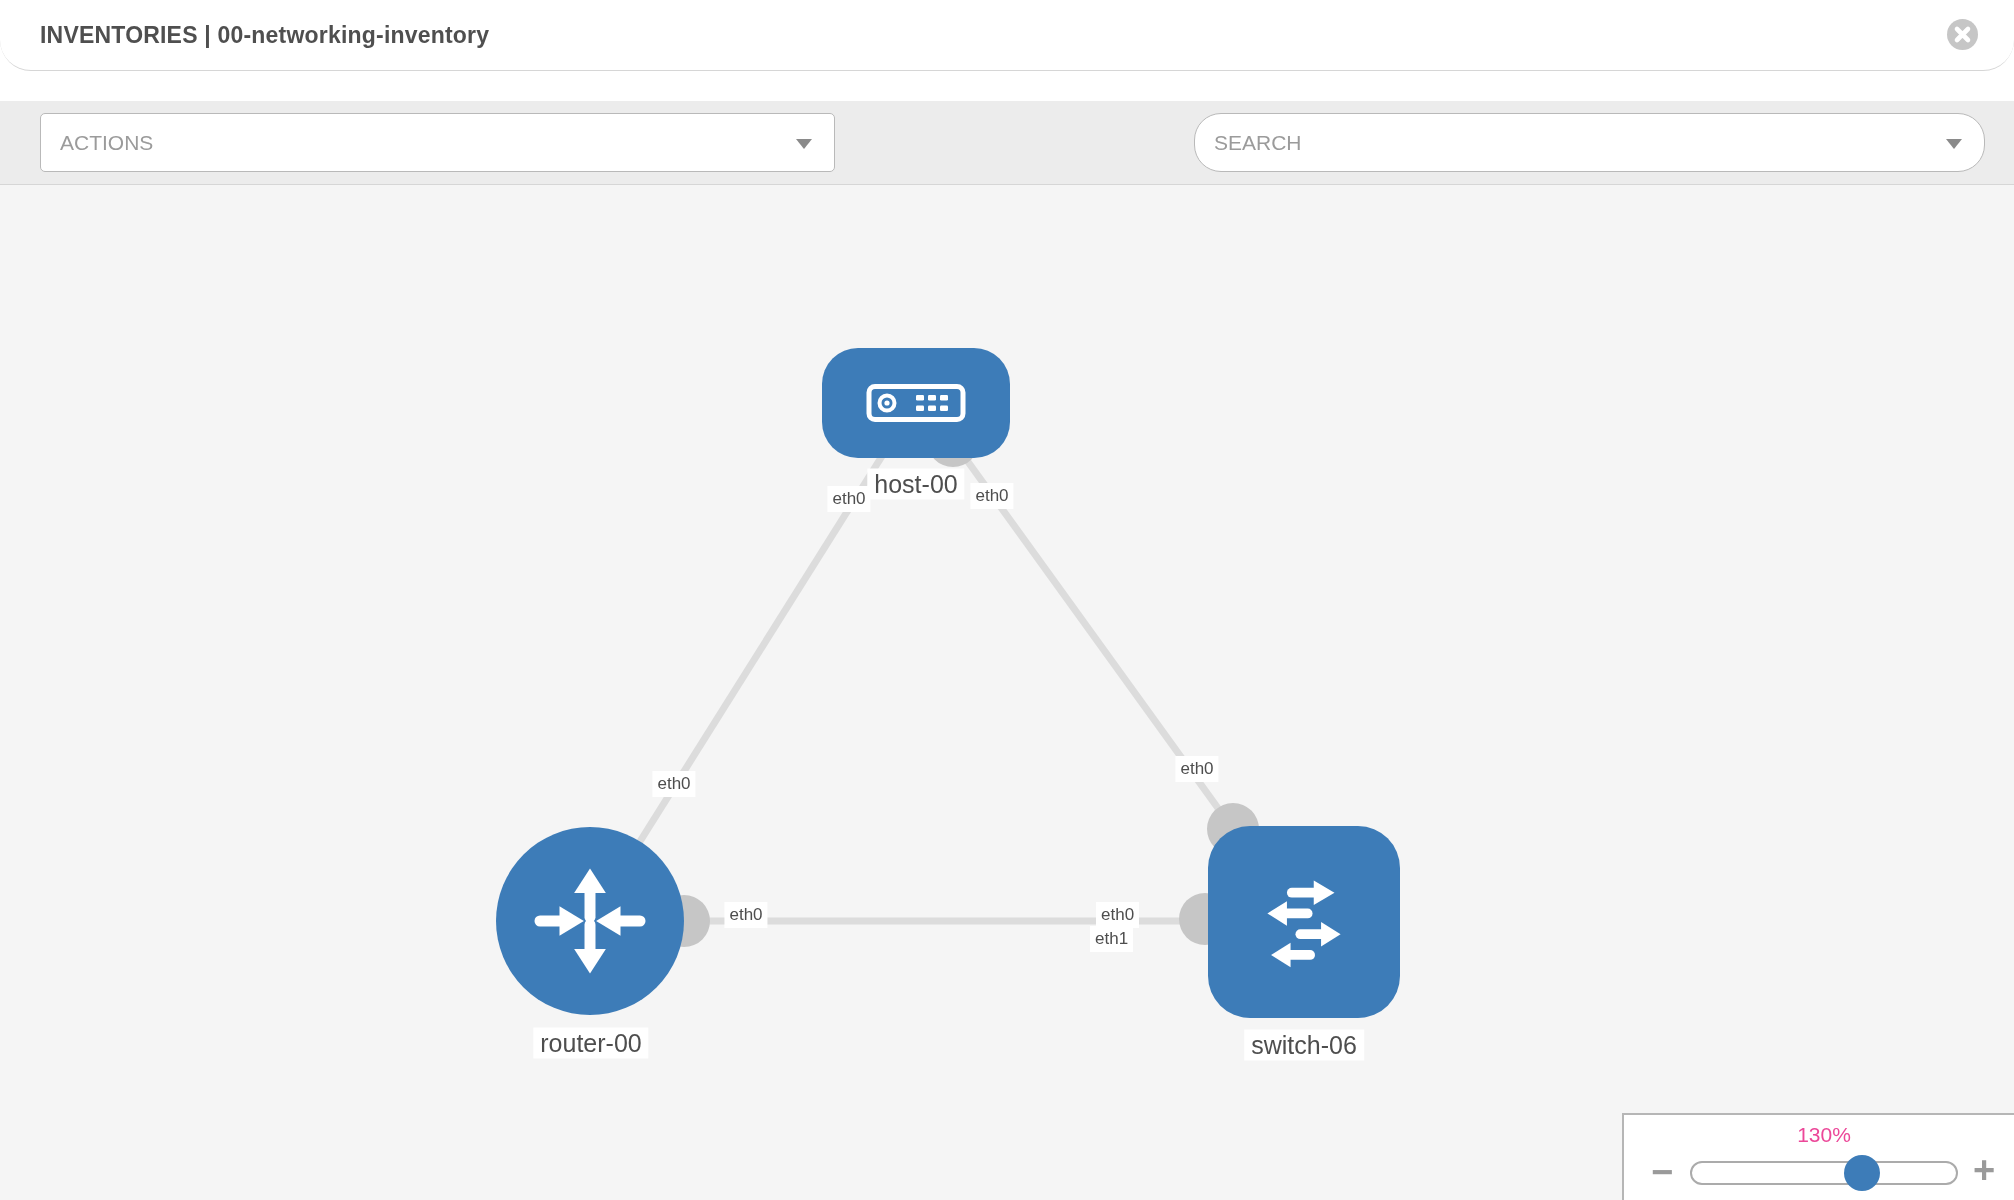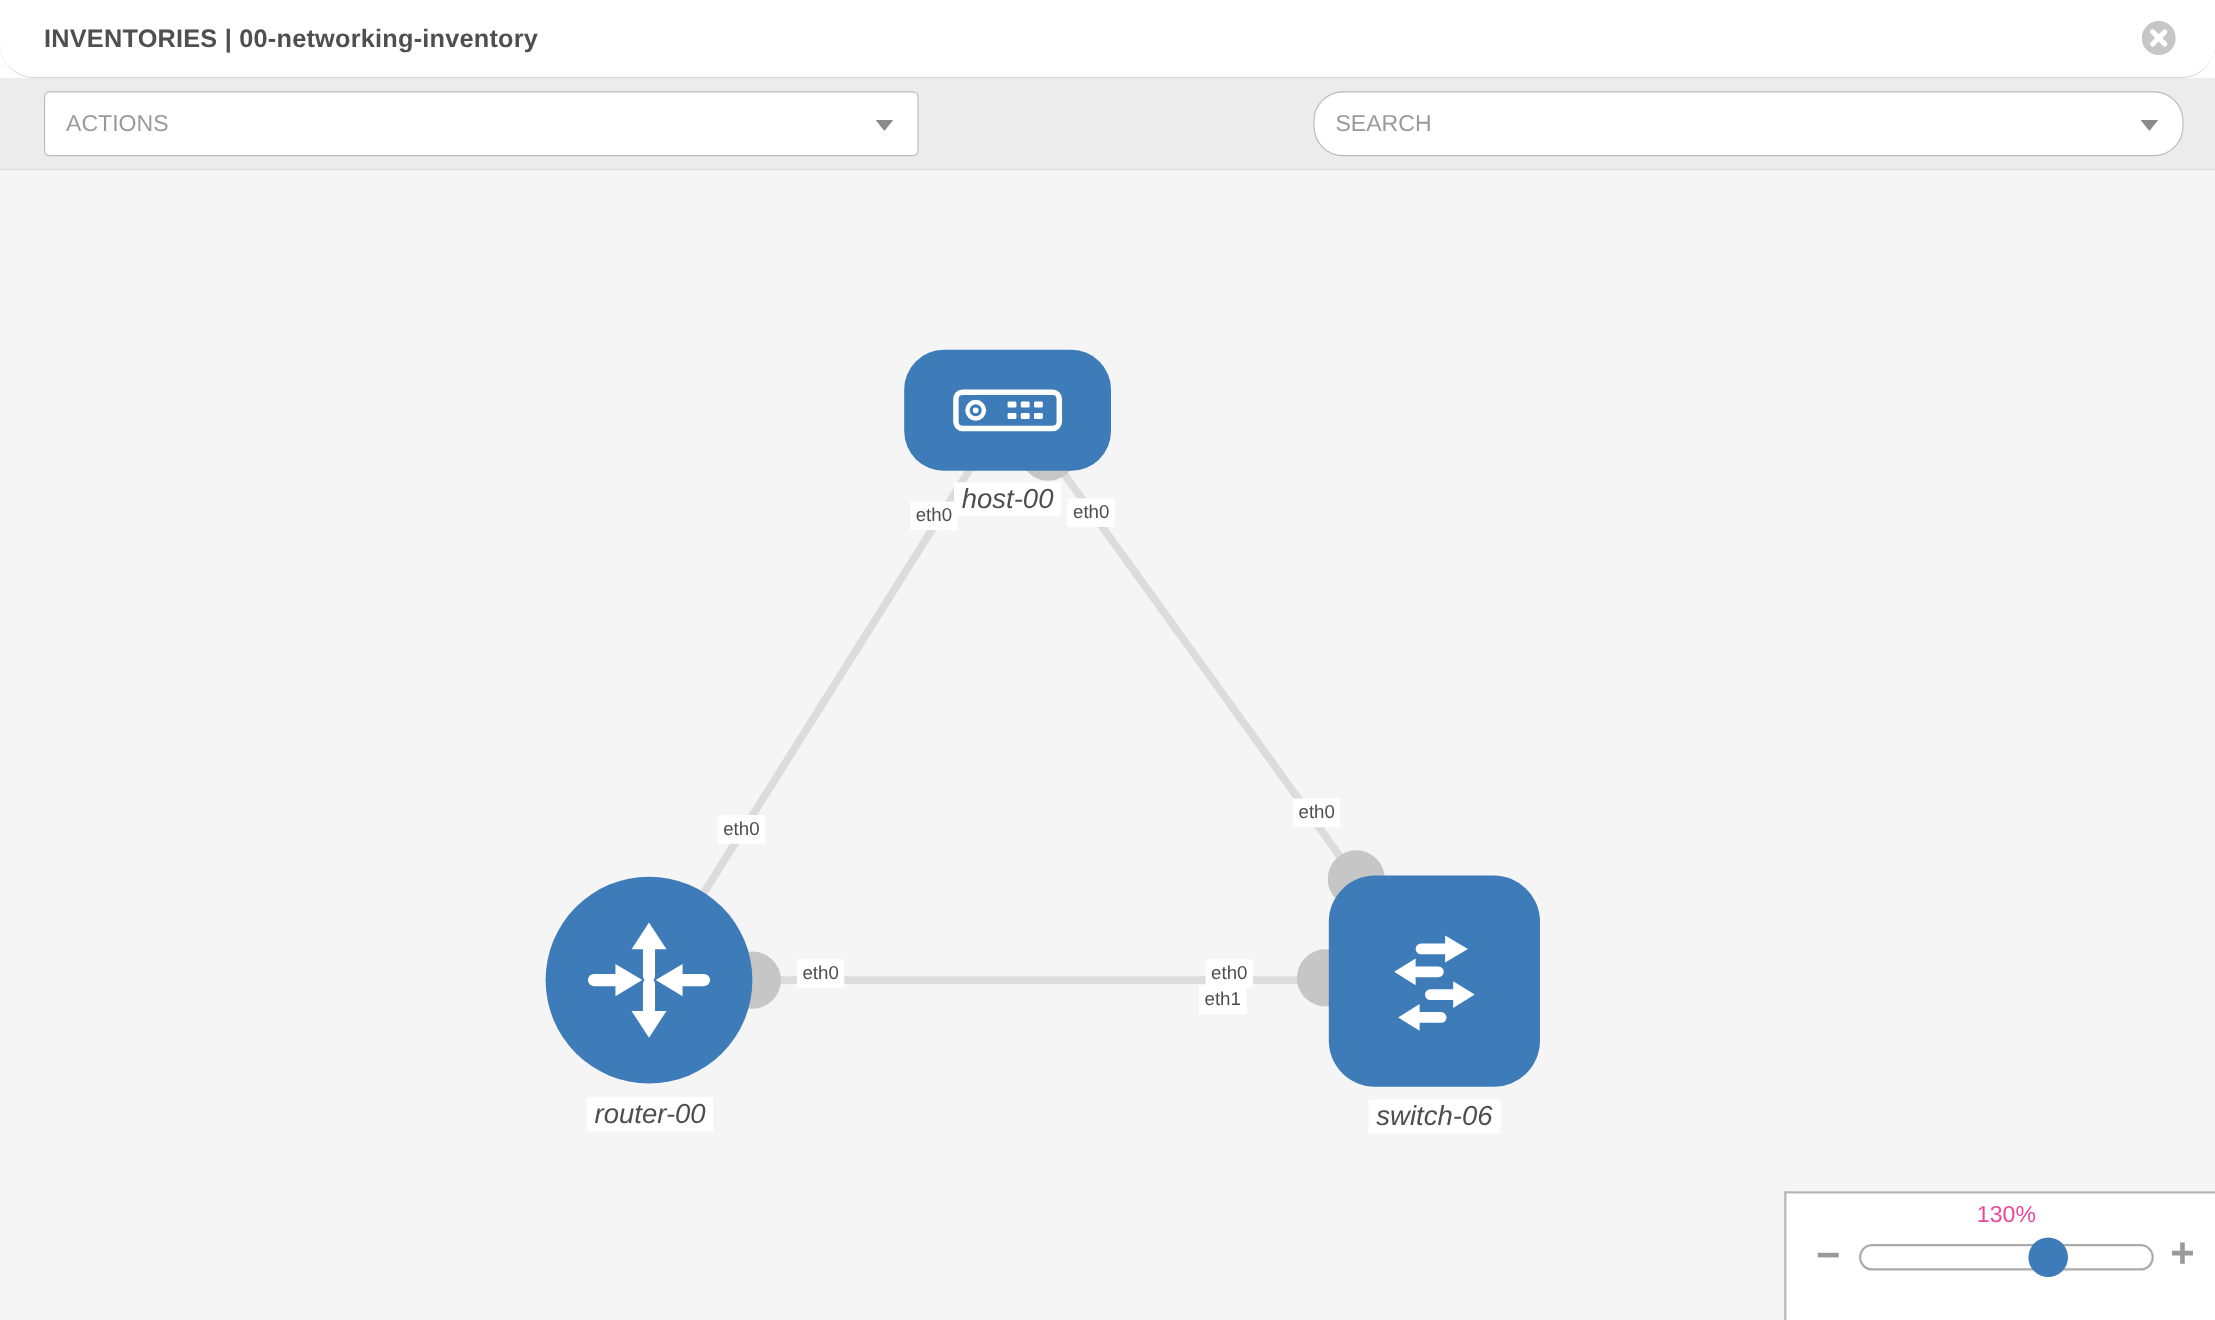--- a/index.html
+++ b/index.html
@@ -23,7 +23,7 @@
     border:none;background:transparent;cursor:pointer;padding:0;}
 
   
-  .tbar{position:relative;height:84px;background:#ececec;border-bottom:1px solid var(--border);}
+  .tbar{position:relative;height:84px;background:#ececec;border-bottom:1px solid var(--border);margin-top:30px;}
   .select{position:absolute;top:12px;height:59px;background:#fff;
     border:1px solid #b9b9b9;border-radius:5px;display:flex;align-items:center;
     padding:0 24px 0 19px;font-size:21px;color:var(--placeholder);cursor:pointer;}

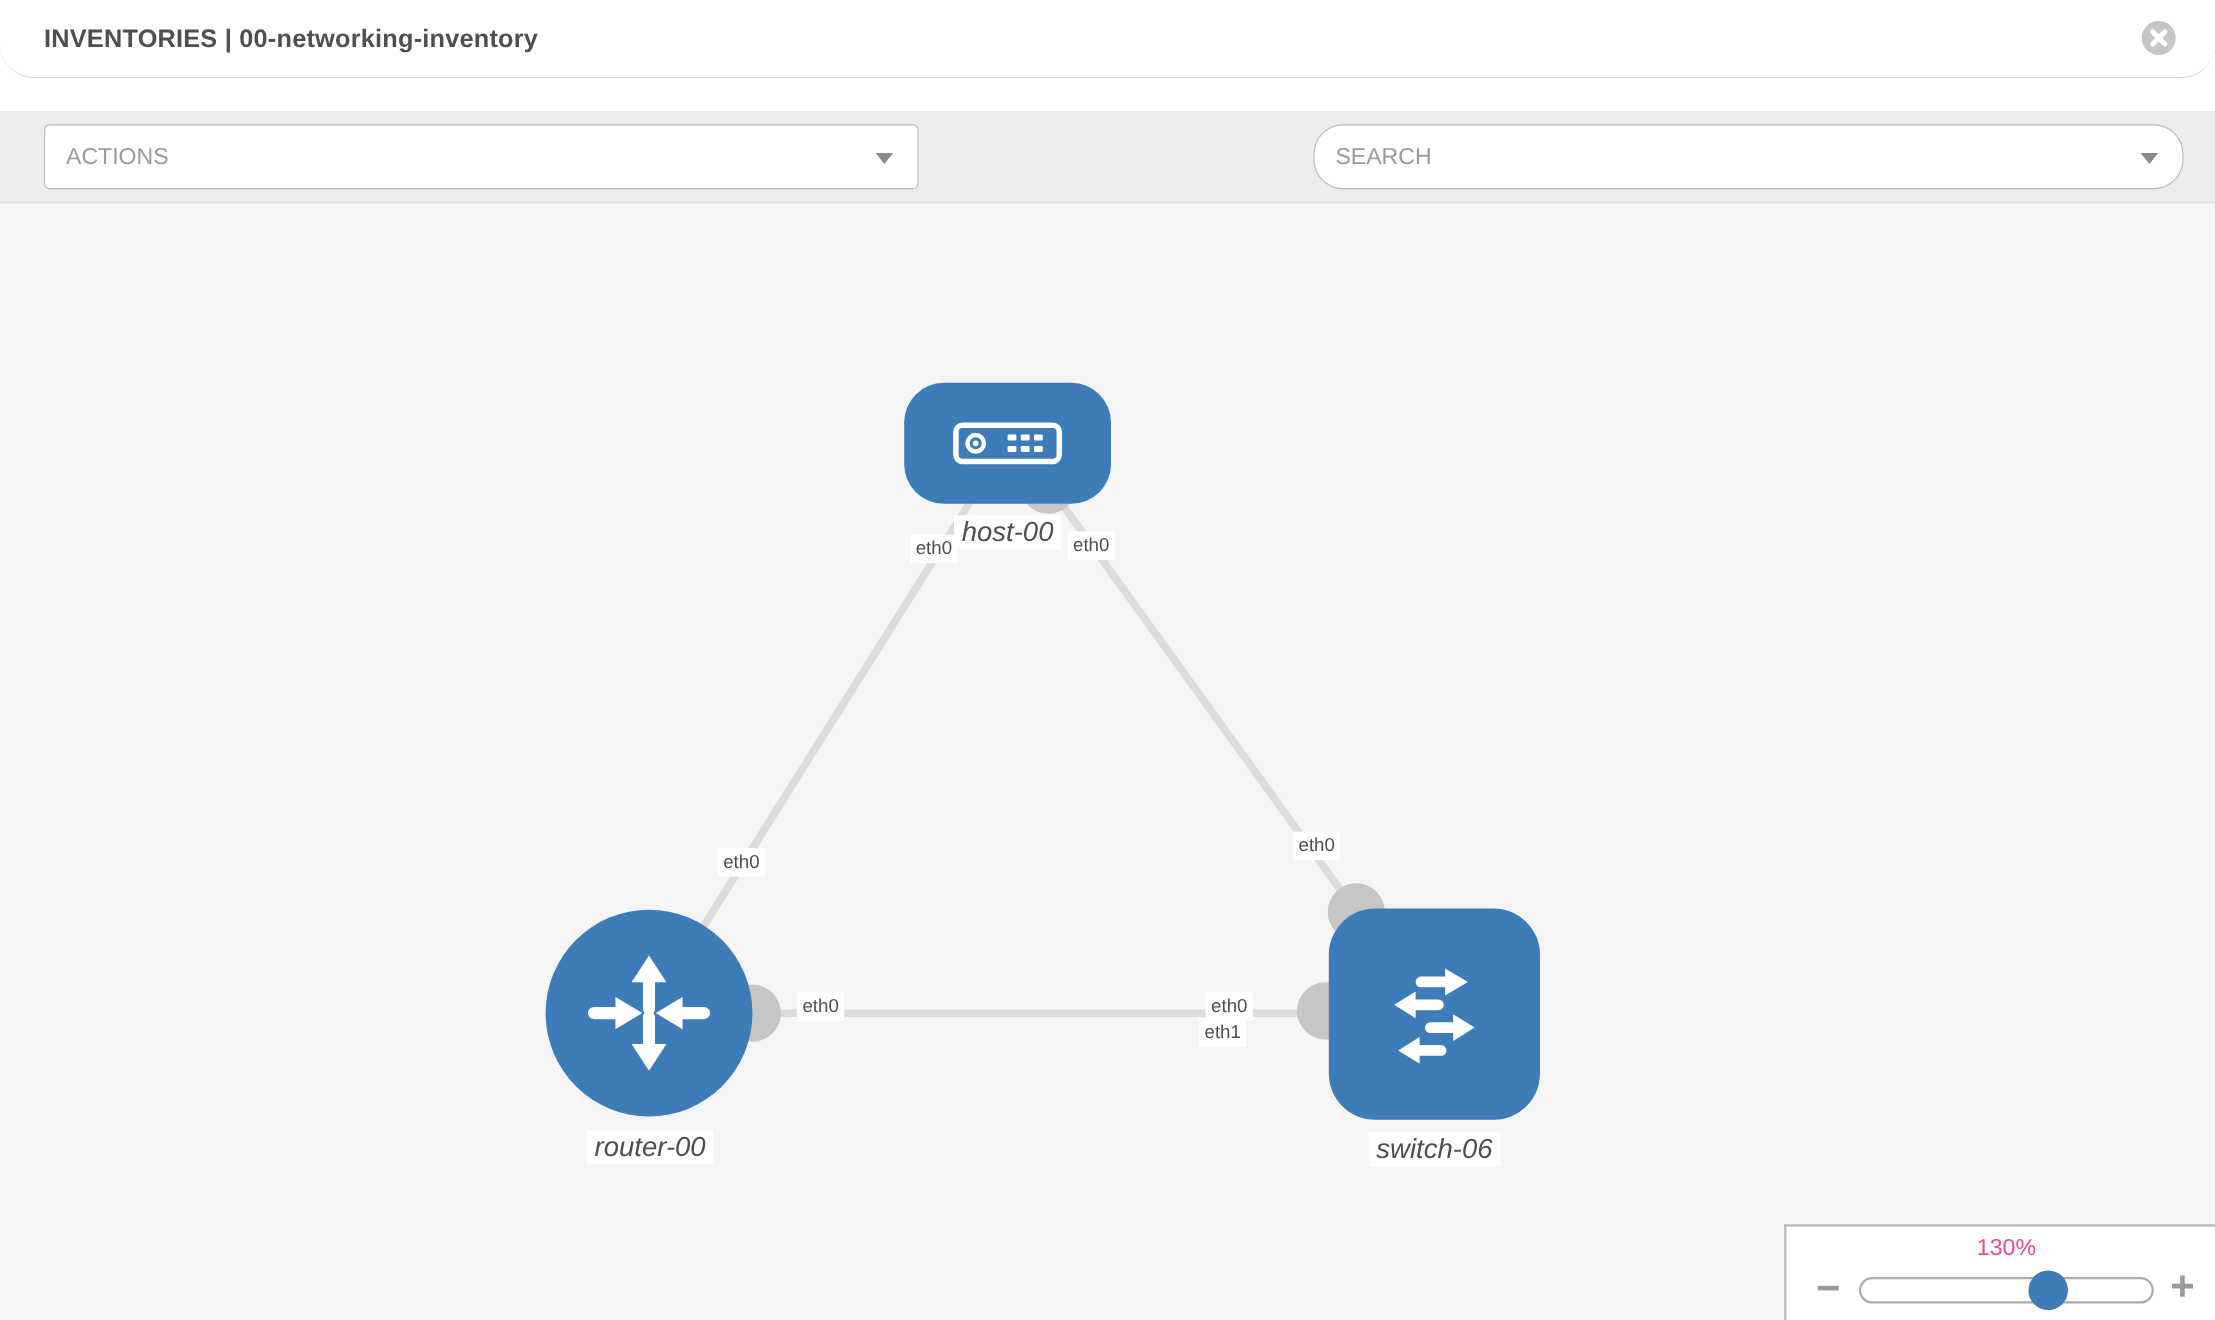--- a/index.html
+++ b/index.html
@@ -49,7 +49,7 @@
   .node-switch{left:1208px;top:641px;width:192px;height:192px;border-radius:42px;}
   .lbl{position:absolute;z-index:5;background:#fff;color:var(--labeltext);
     white-space:nowrap;transform:translate(-50%,-50%);}
-  .node-lbl{font-size:25px;padding:1px 7px;font-style:italic;}
+  .node-lbl{font-size:25px;padding:1px 7px;}
   .if-lbl{font-size:17px;padding:3px 5px;}
   .if-lbl.edge{transform:translate(0,-50%);}
   .lbl-host      {left:916px;top:299px;}

